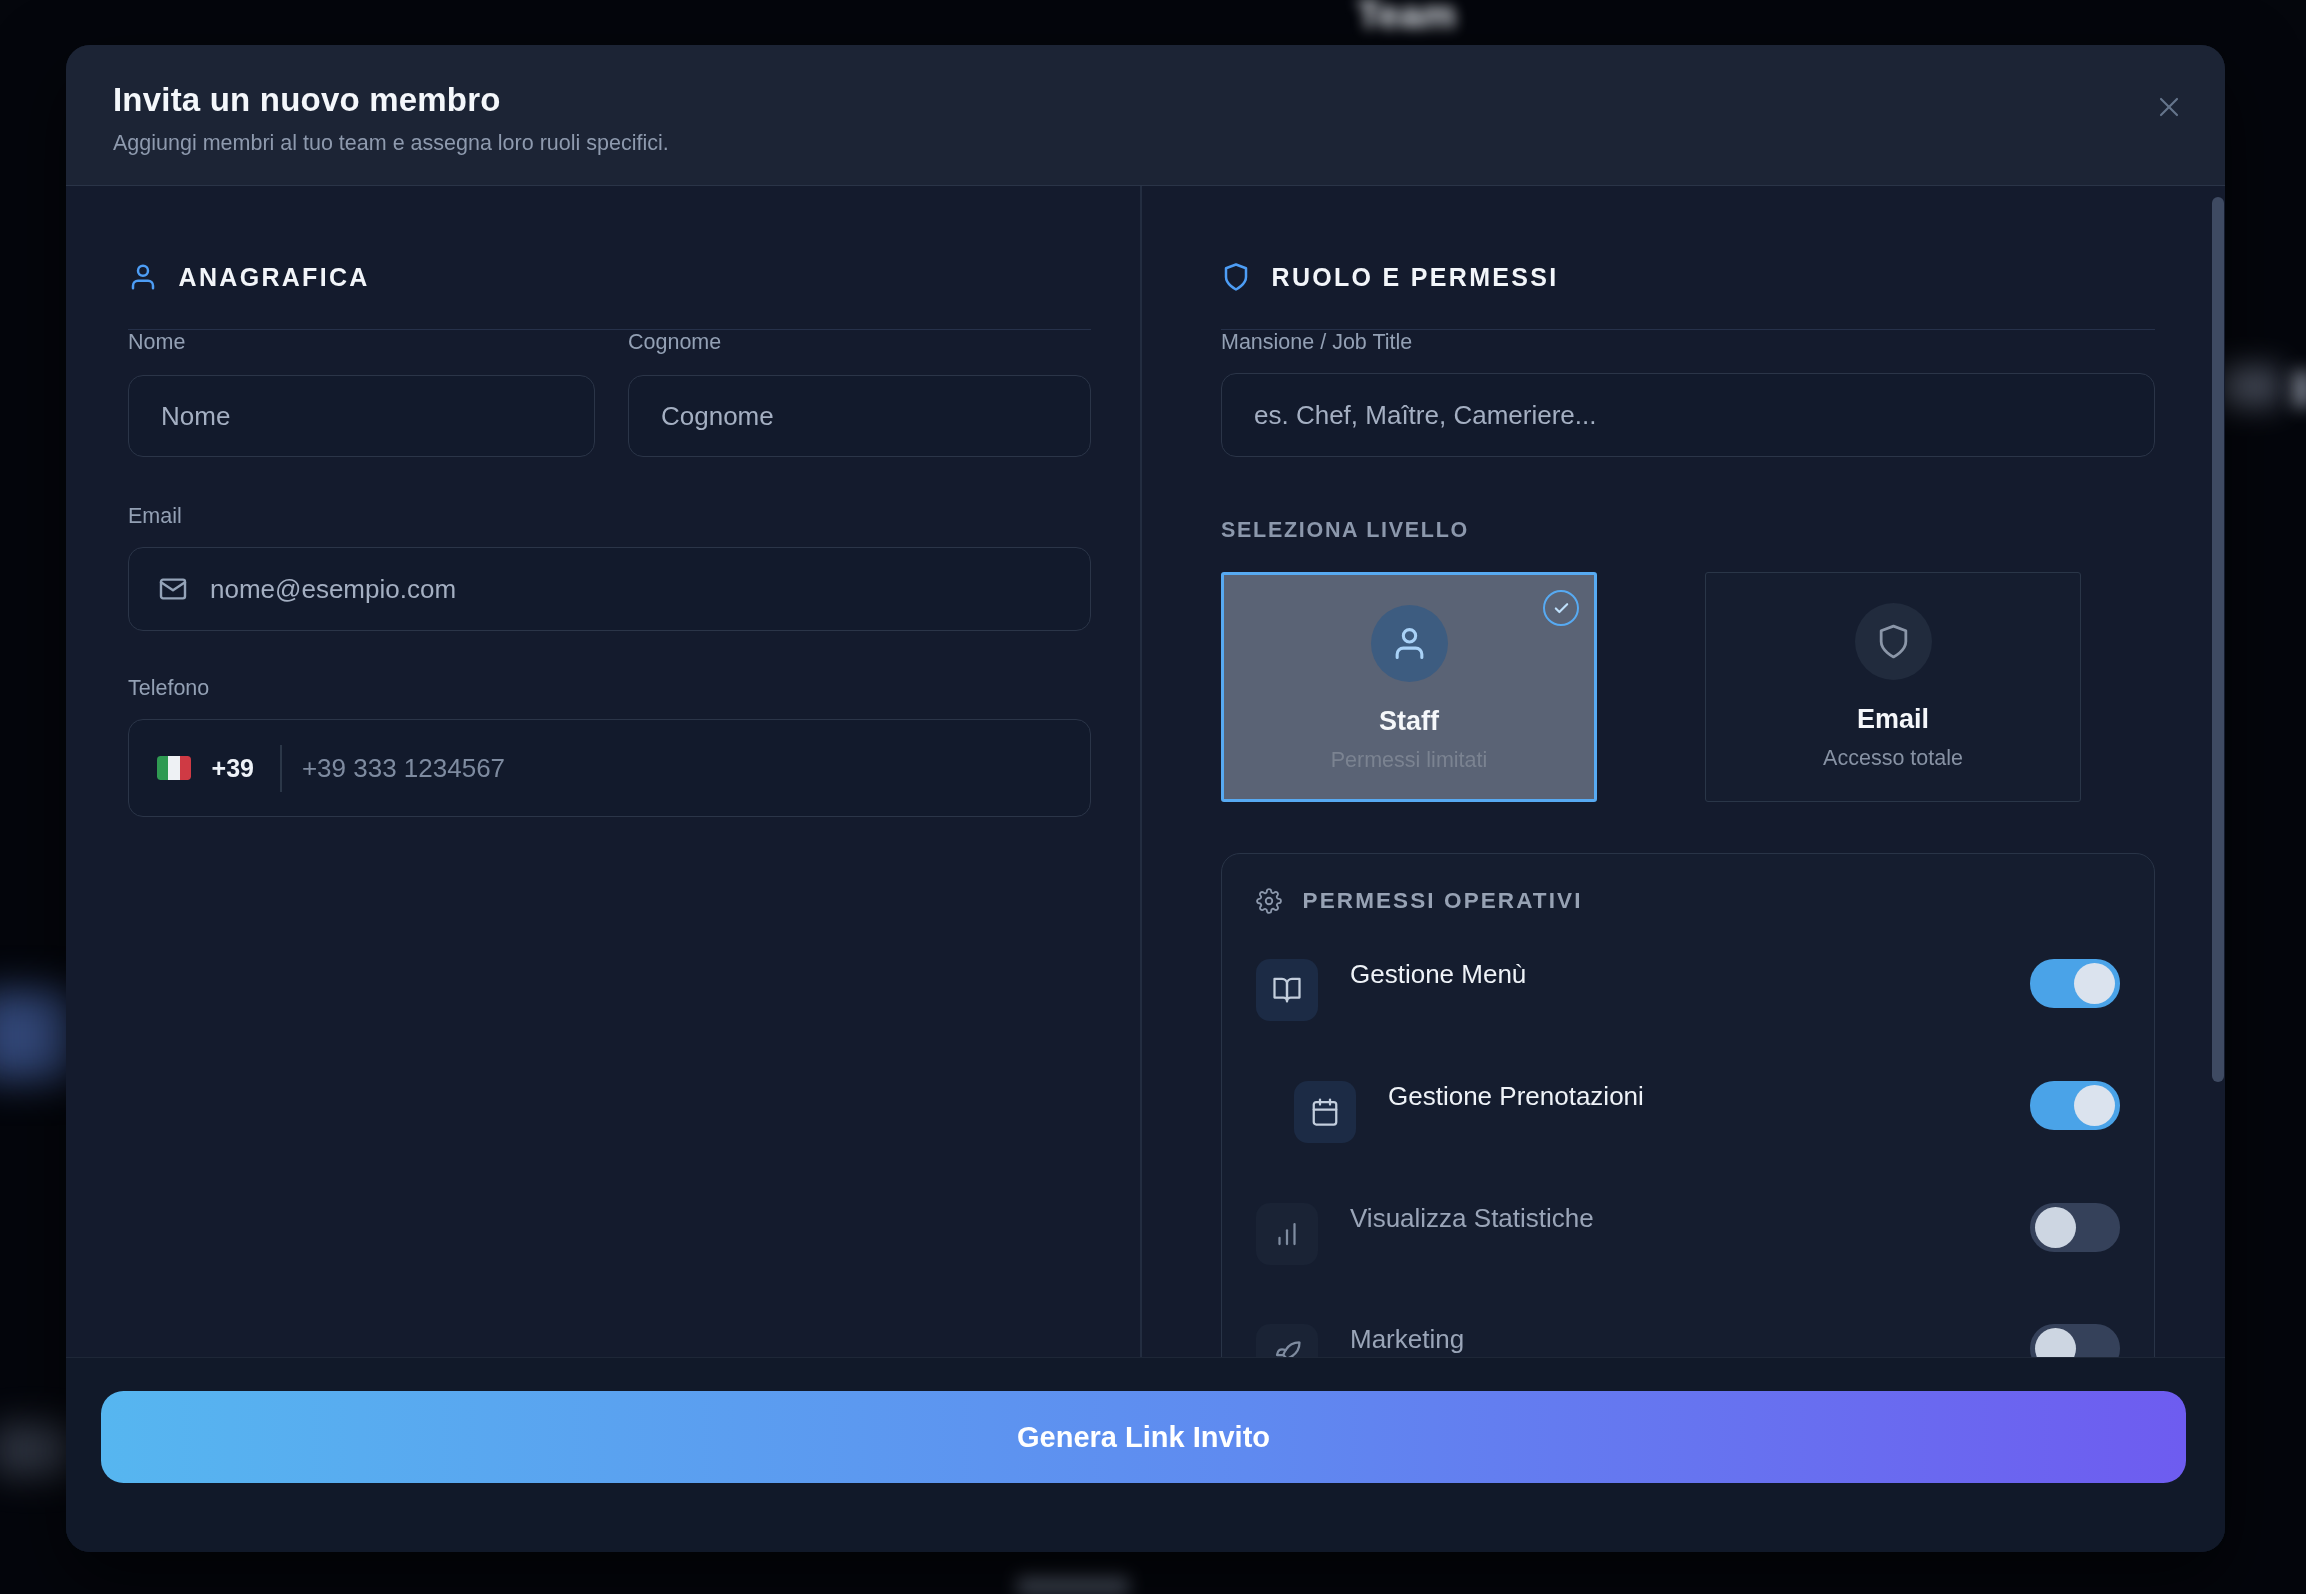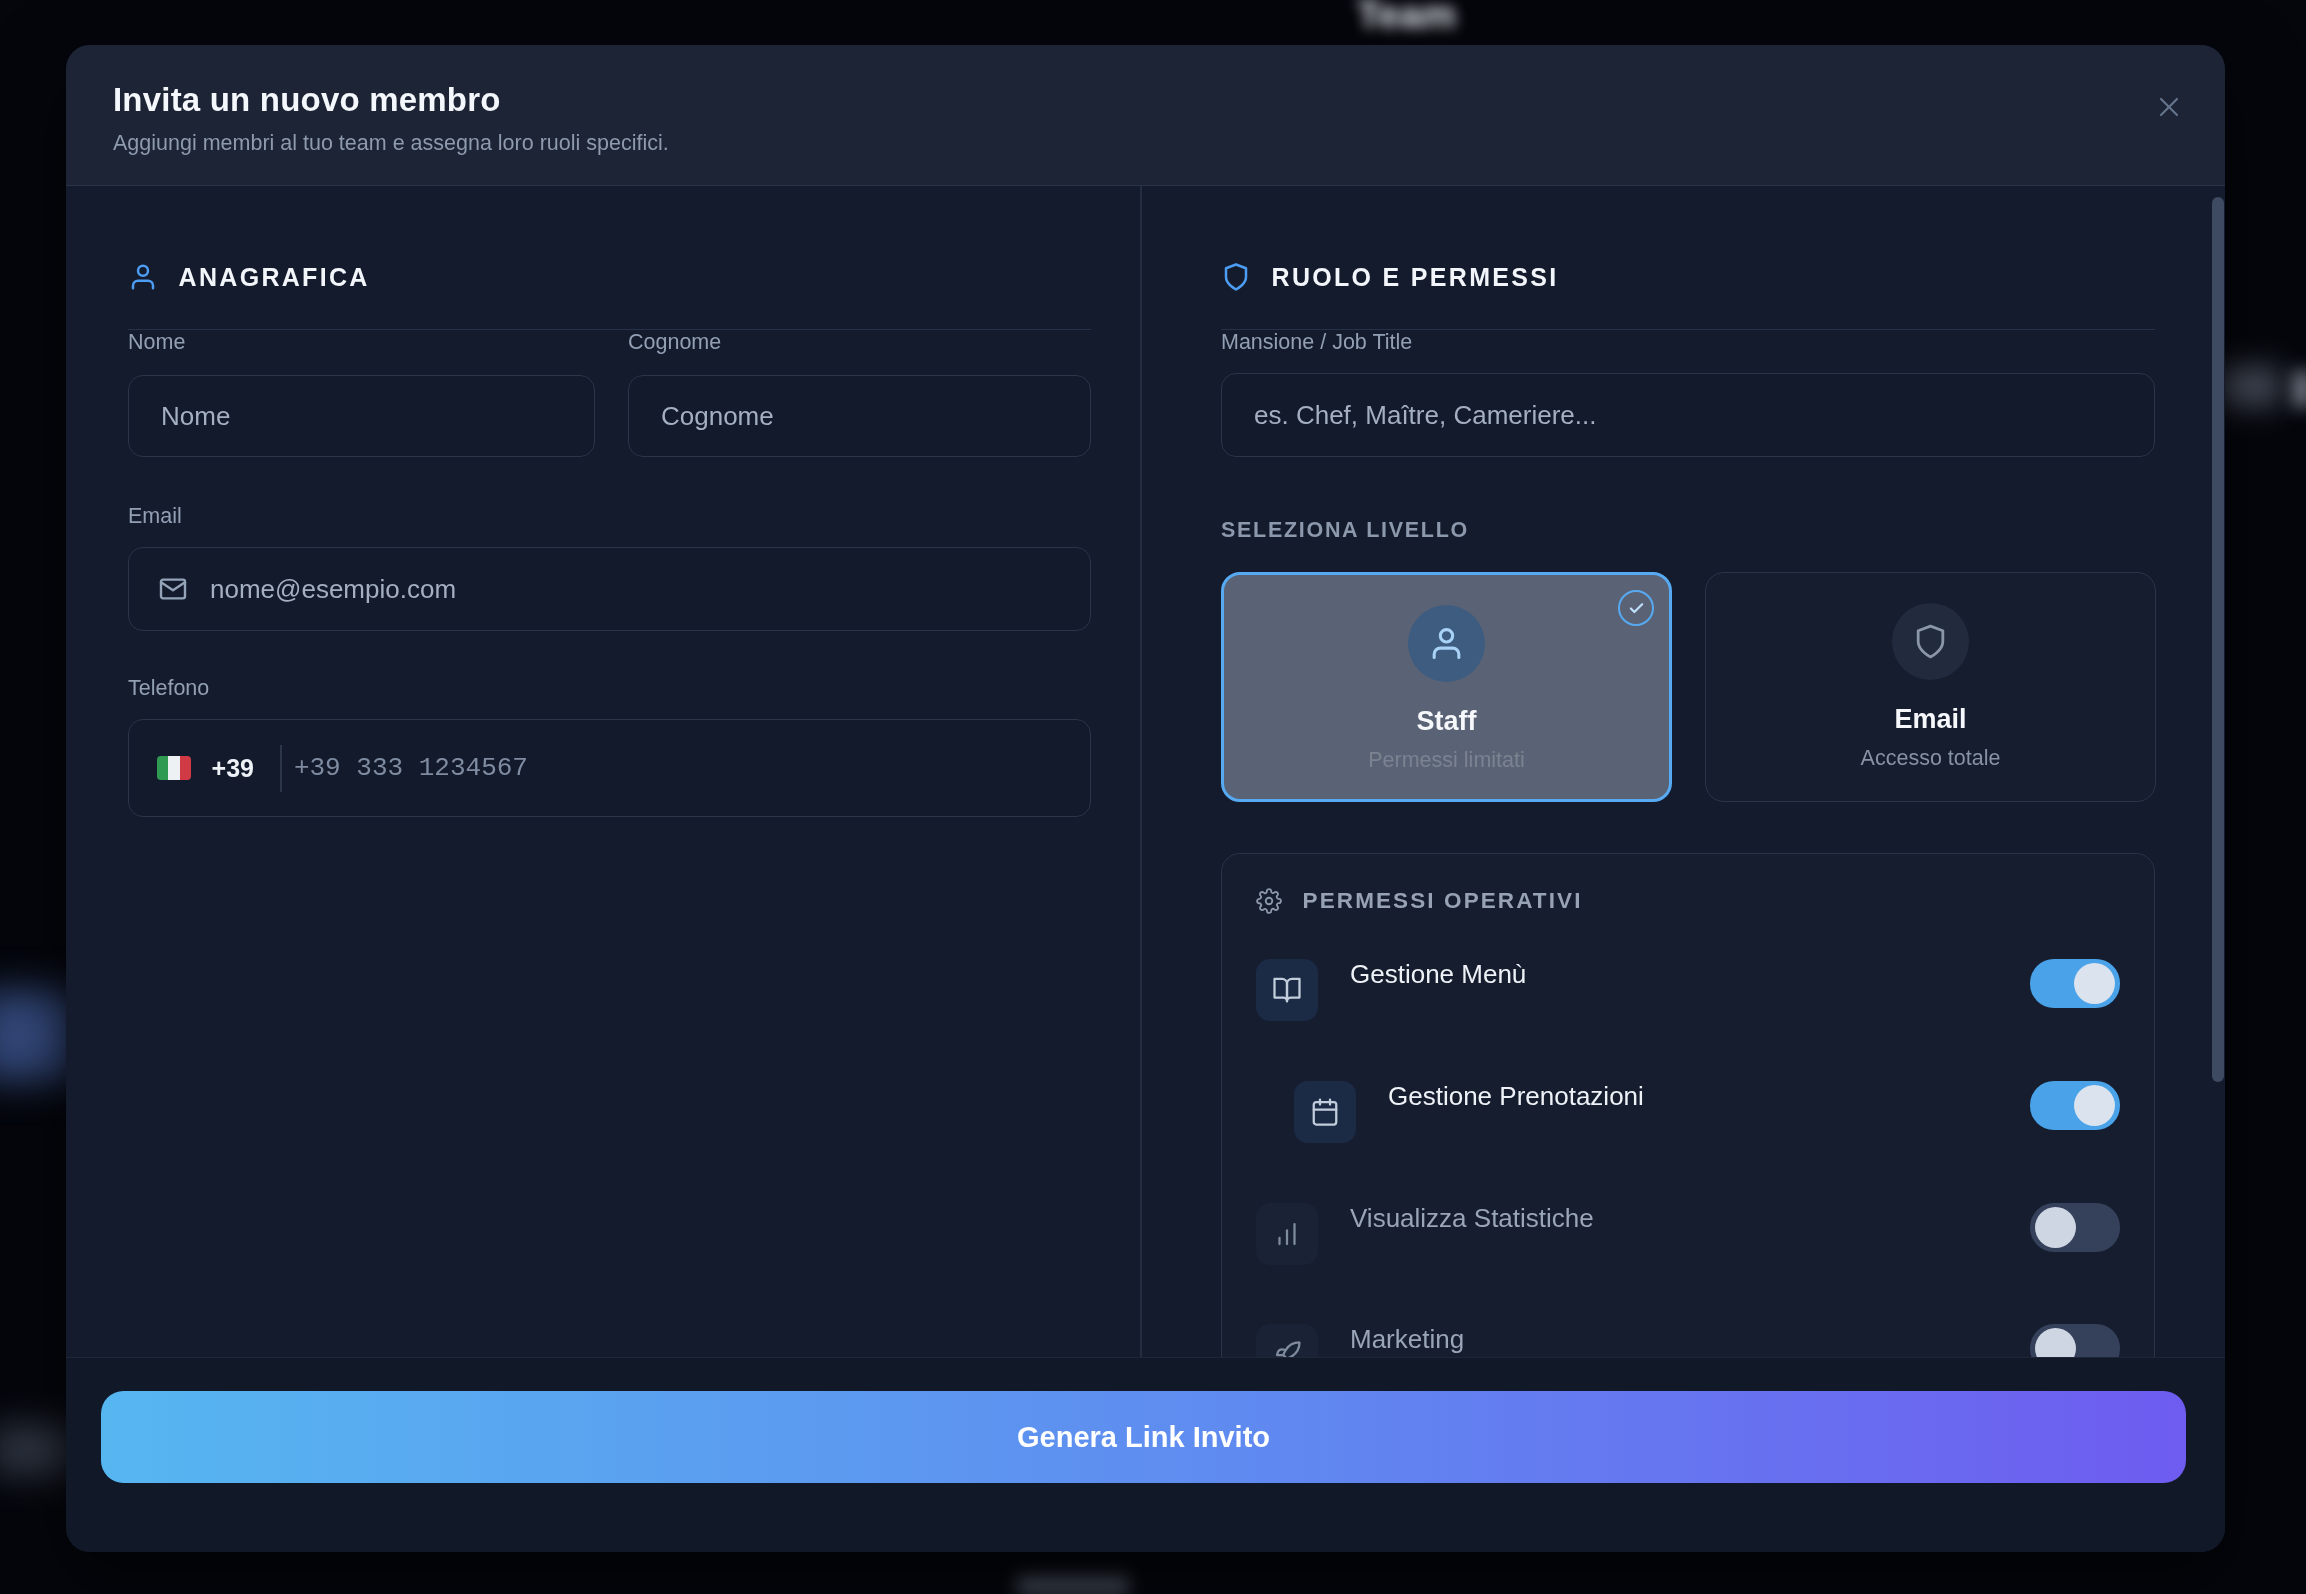--- a/index.html
+++ b/index.html
@@ -79,8 +79,8 @@
   
   .lb-level{position:absolute;left:1155px;top:473px;font-size:21.5px;font-weight:700;color:#8c98ac;
             letter-spacing:1.7px;}
-  .role-card{position:absolute;top:527px;width:451px;height:230px;box-sizing:border-box;
-             border-radius:19px;display:flex;flex-direction:column;align-items:center;cursor:pointer;}
+  .role-card{position:absolute;top:527px;width:376px;height:230px;box-sizing:border-box;
+             border-radius:3px;display:flex;flex-direction:column;align-items:center;cursor:pointer;}
   .card-staff{left:1155px;background:#5a6375;border:3.7px solid #57aaf2;}
   .card-admin{left:1639px;background:#151d2f;border:1.9px solid #2a3648;}
   .role-avatar{width:77px;height:77px;border-radius:50%;margin-top:30px;display:flex;

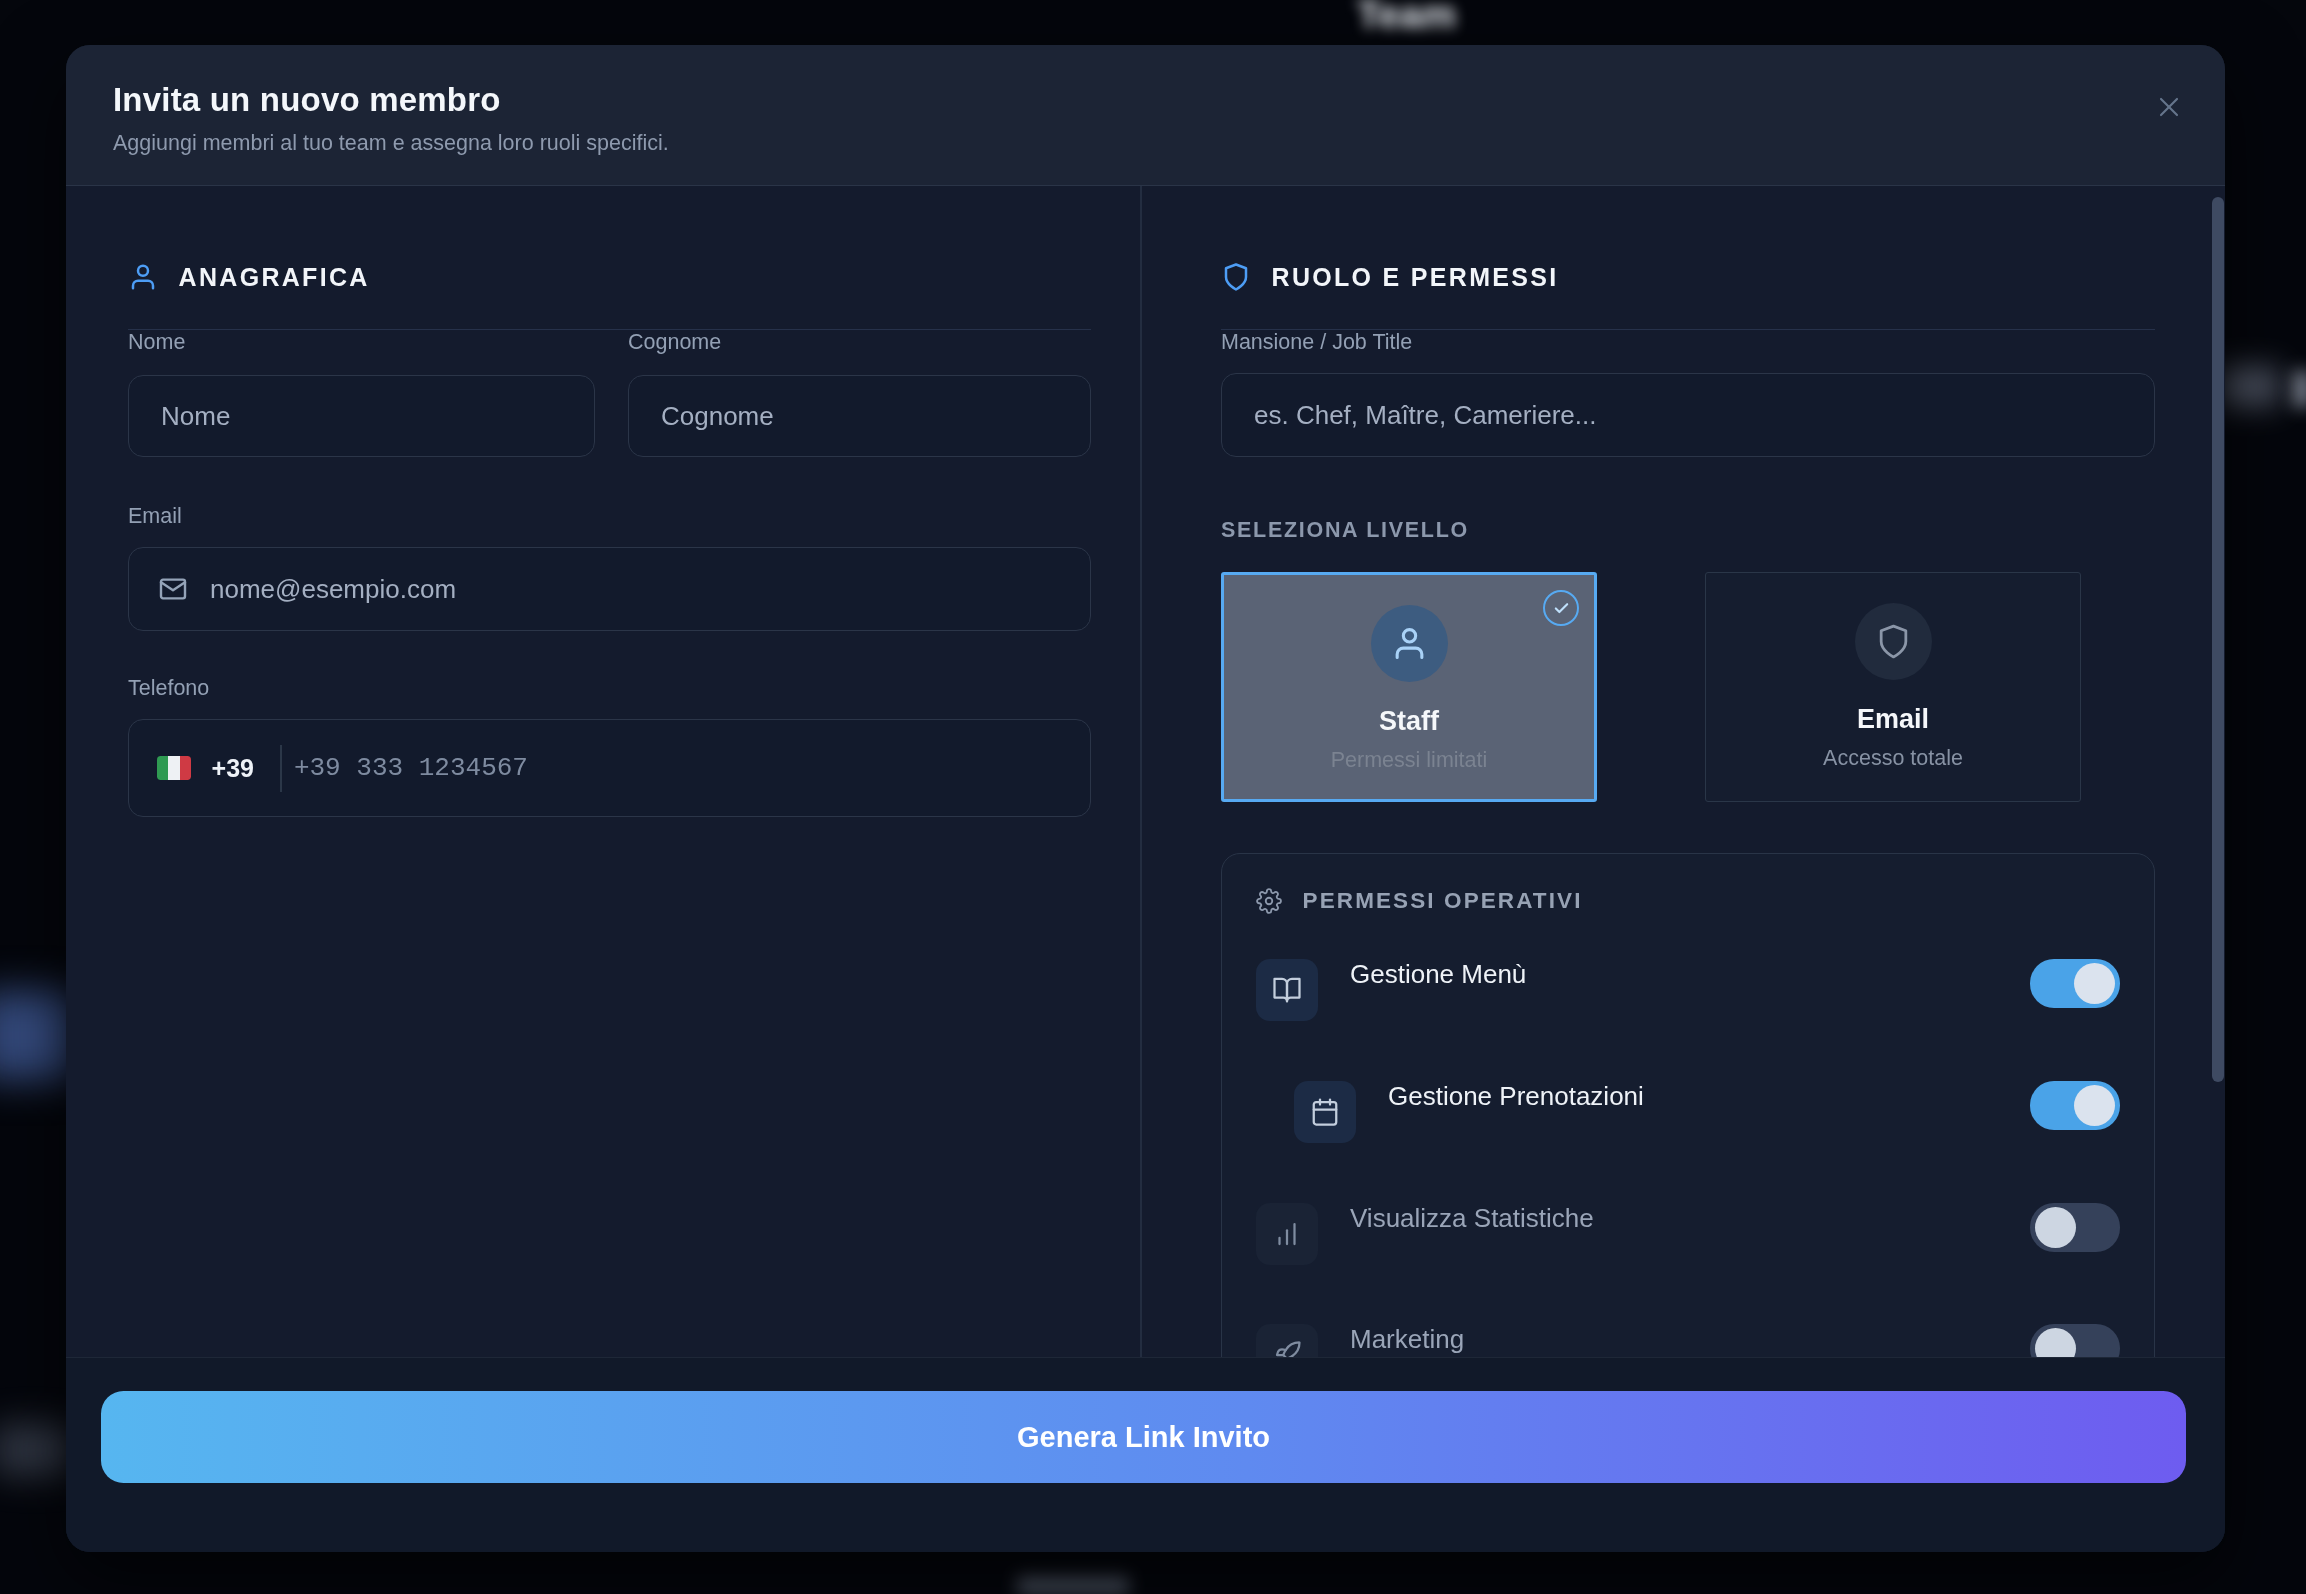--- a/index.html
+++ b/index.html
@@ -70,7 +70,7 @@
   .flag i{flex:1;} .flag .fg{background:#2f9a52;} .flag .fw{background:#eef1f4;} .flag .fr{background:#cf3a44;}
   .phone-prefix{margin-left:20.6px;font-size:25px;font-weight:700;color:#eef2f7;}
   .phone-div{width:1.9px;height:47px;background:#2b3748;margin-left:26px;}
-  .phone-wrap input{flex:1;background:none;border:none;padding-left:12px;height:100%;font-family:Liberation Mono, monospace;}
+  .phone-wrap input{flex:1;background:none;border:none;padding-left:20px;height:100%;}
   .phone-wrap input::placeholder{color:#7e8ba0;}
 
   .lb-job{left:1155px;top:285px;}

